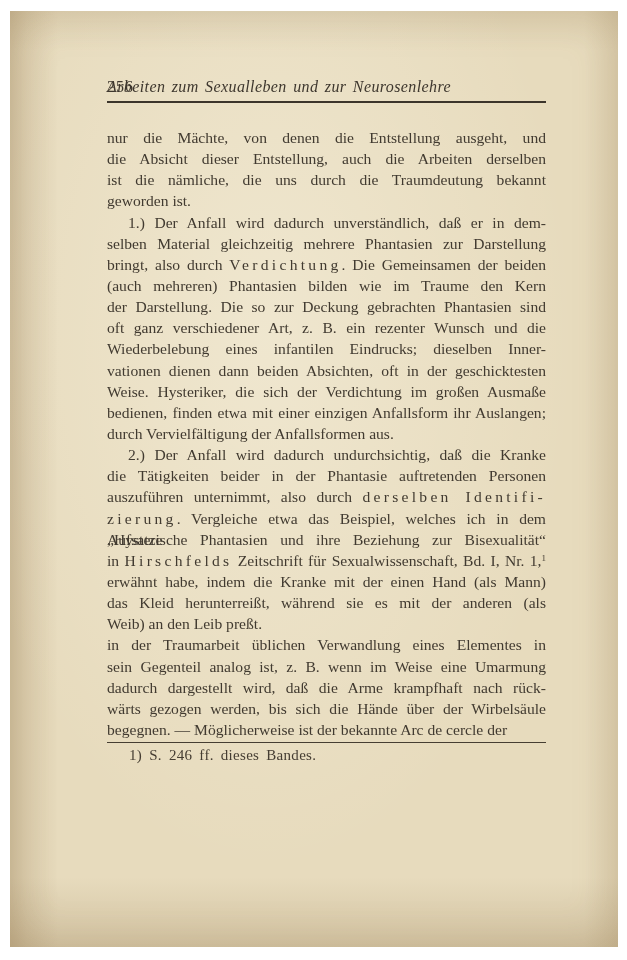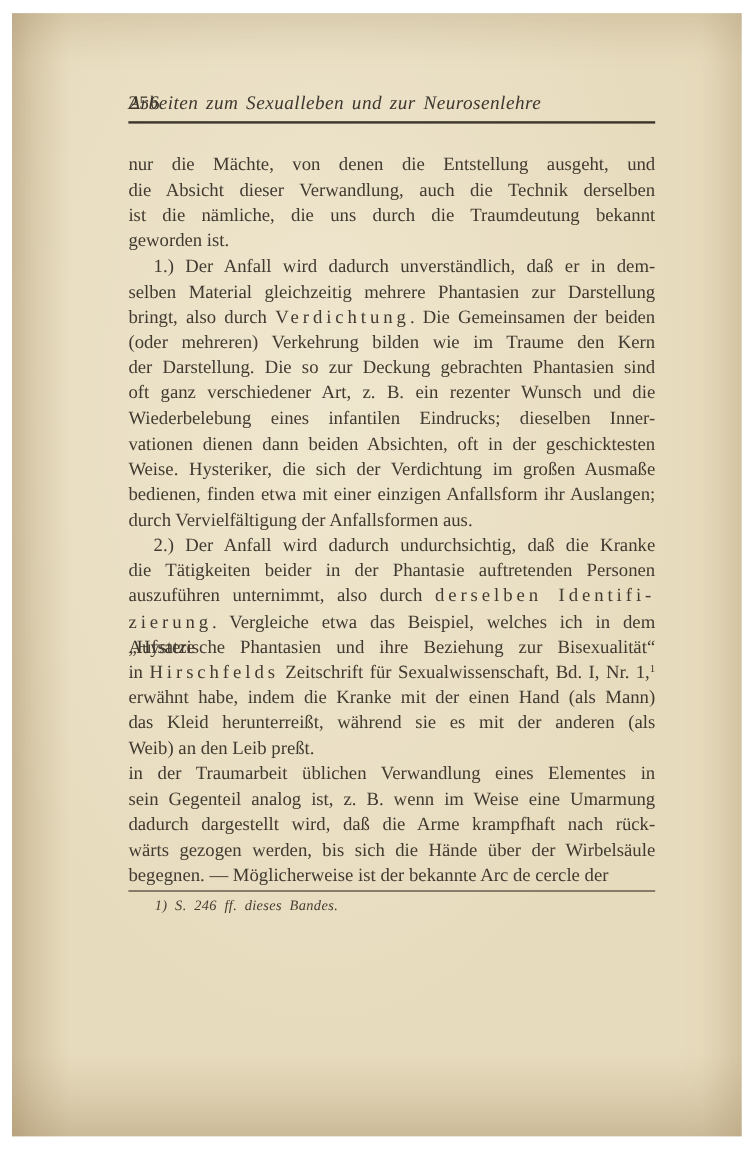--- a/index.html
+++ b/index.html
@@ -99,7 +99,7 @@
     <div class="hrule"></div>
     <div class="body-text">
         <div class="line just"><span>nur die Mächte, von denen die Entstellung ausgeht, und</span></div>
-        <div class="line just"><span>die Absicht dieser Verwandlung, auch die Technik derselben</span></div>
+        <div class="line just"><span>die Absicht dieser Entstellung, auch die Arbeiten derselben</span></div>
         <div class="line just"><span>ist die nämliche, die uns durch die Traumdeutung bekannt</span></div>
         <div class="line"><span>geworden ist.</span></div>
         <div class="line just indent"><span>1.) Der Anfall wird dadurch unverständlich, daß er in dem-</span></div>

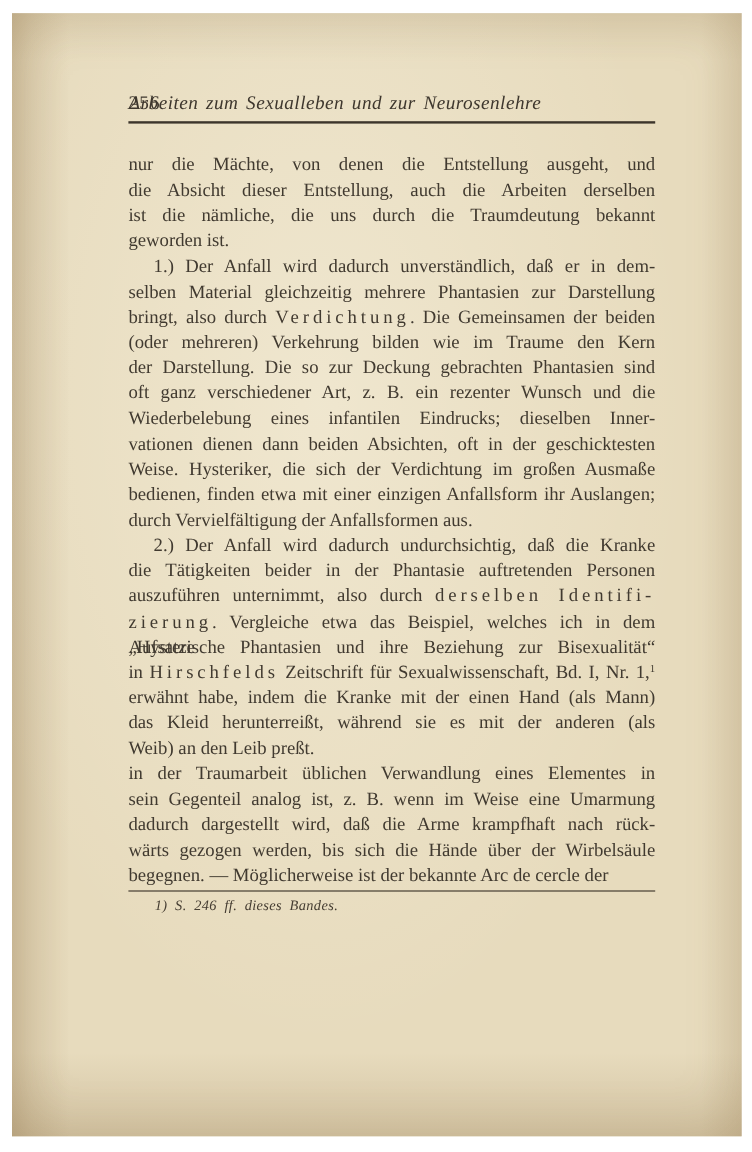--- a/index.html
+++ b/index.html
@@ -105,7 +105,7 @@
         <div class="line just indent"><span>1.) Der Anfall wird dadurch unverständlich, daß er in dem-</span></div>
         <div class="line just"><span>selben Material gleichzeitig mehrere Phantasien zur Darstellung</span></div>
         <div class="line just"><span>bringt, also durch </span><span class="sp">Verdichtung</span><span>. Die Gemeinsamen der beiden</span></div>
-        <div class="line just"><span>(oder mehreren) Verkehrung bilden wie im Traume den Kern</span></div>
+        <div class="line just"><span>(auch mehreren) Phantasien bilden wie im Traume den Kern</span></div>
         <div class="line just"><span>der Darstellung. Die so zur Deckung gebrachten Phantasien sind</span></div>
         <div class="line just"><span>oft ganz verschiedener Art, z. B. ein rezenter Wunsch und die</span></div>
         <div class="line just"><span>Wiederbelebung eines infantilen Eindrucks; dieselben Inner-</span></div>

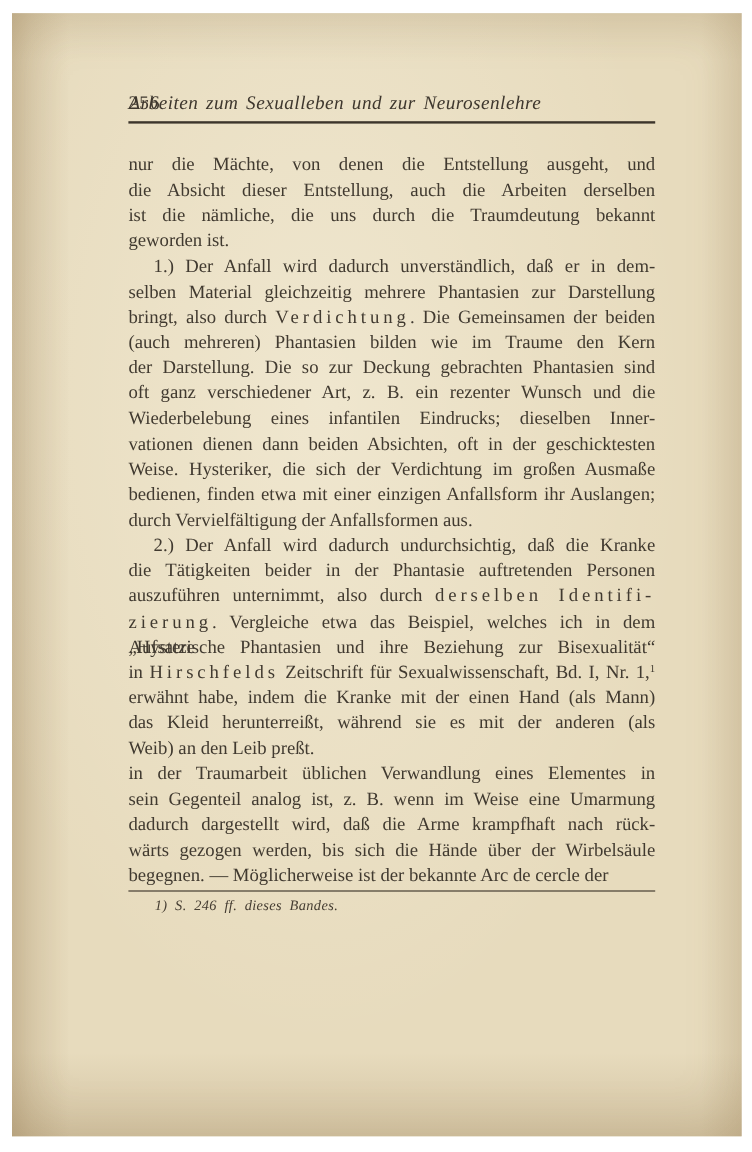--- a/index.html
+++ b/index.html
@@ -79,12 +79,11 @@
   }
   .footnote {
     margin-top: 4px;
-    font-size: 12px;
+    font-size: 15px;
     color: #453d32;
     text-indent: 22px;
     word-spacing: 3px;
     letter-spacing: 0.3px;
-    font-style: italic;
   }
 </style>
 </head>

